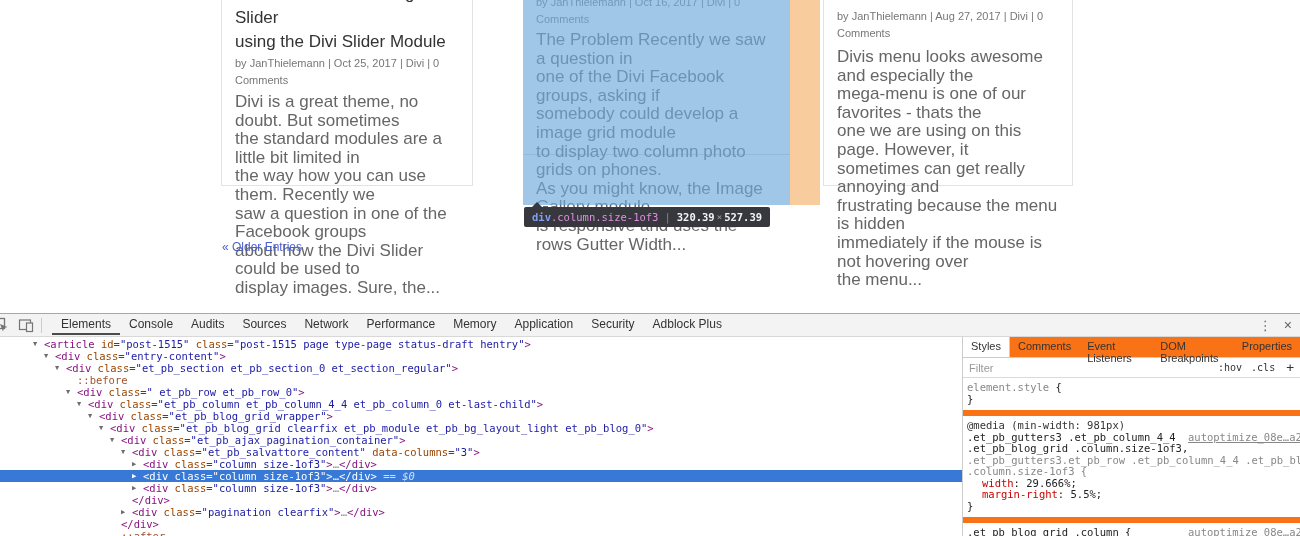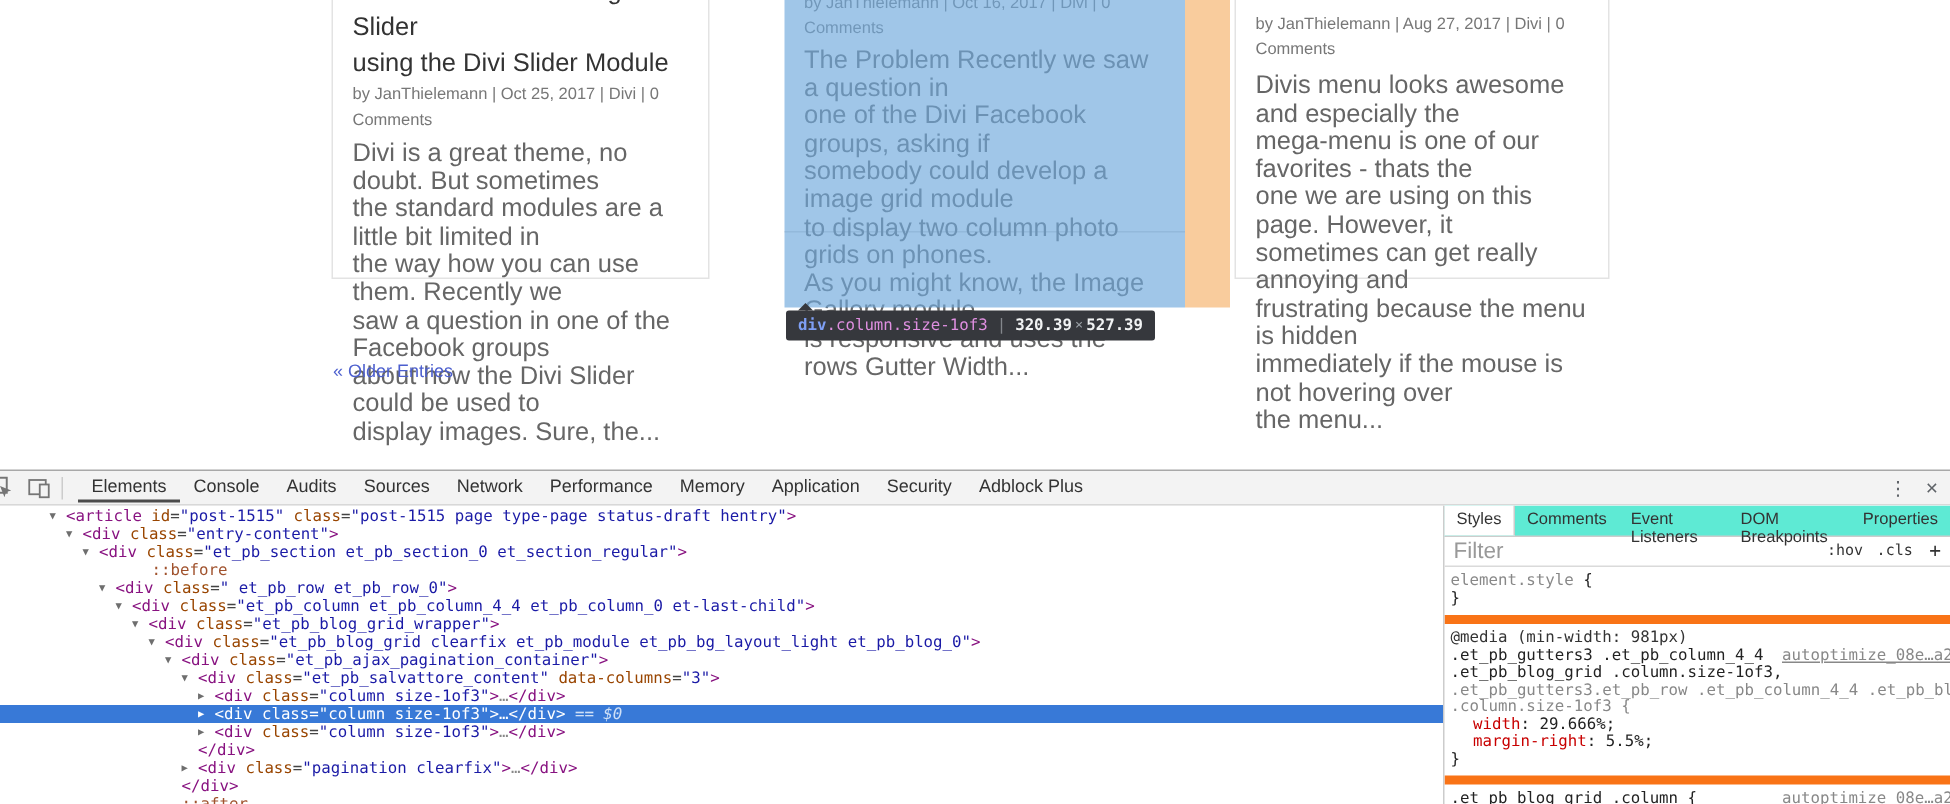--- a/index.html
+++ b/index.html
@@ -64,7 +64,7 @@
   .tl.sel .c-dollar{color:#cfe0f7 !important;}
   
   .styles-panel{position:absolute;left:962px;top:23px;right:0;bottom:0;border-left:1px solid #ccc;background:#fff;overflow:hidden;}
-  .sp-tabs{height:20px;background:#5eead4;border-bottom:1px solid #ccc;display:flex;align-items:stretch;}
+  .sp-tabs{height:20px;background:#f97316;border-bottom:1px solid #ccc;display:flex;align-items:stretch;}
   .sp-tab{font-size:11px;color:#333;padding:3px 8px 0 8px;cursor:default;}
   .sp-tab.active{background:#fff;border-left:1px solid #ccc;border-right:1px solid #ccc;margin-left:-1px;}
   .sp-filter{height:19px;border-bottom:1px solid #dadada;position:relative;display:flex;align-items:center;}

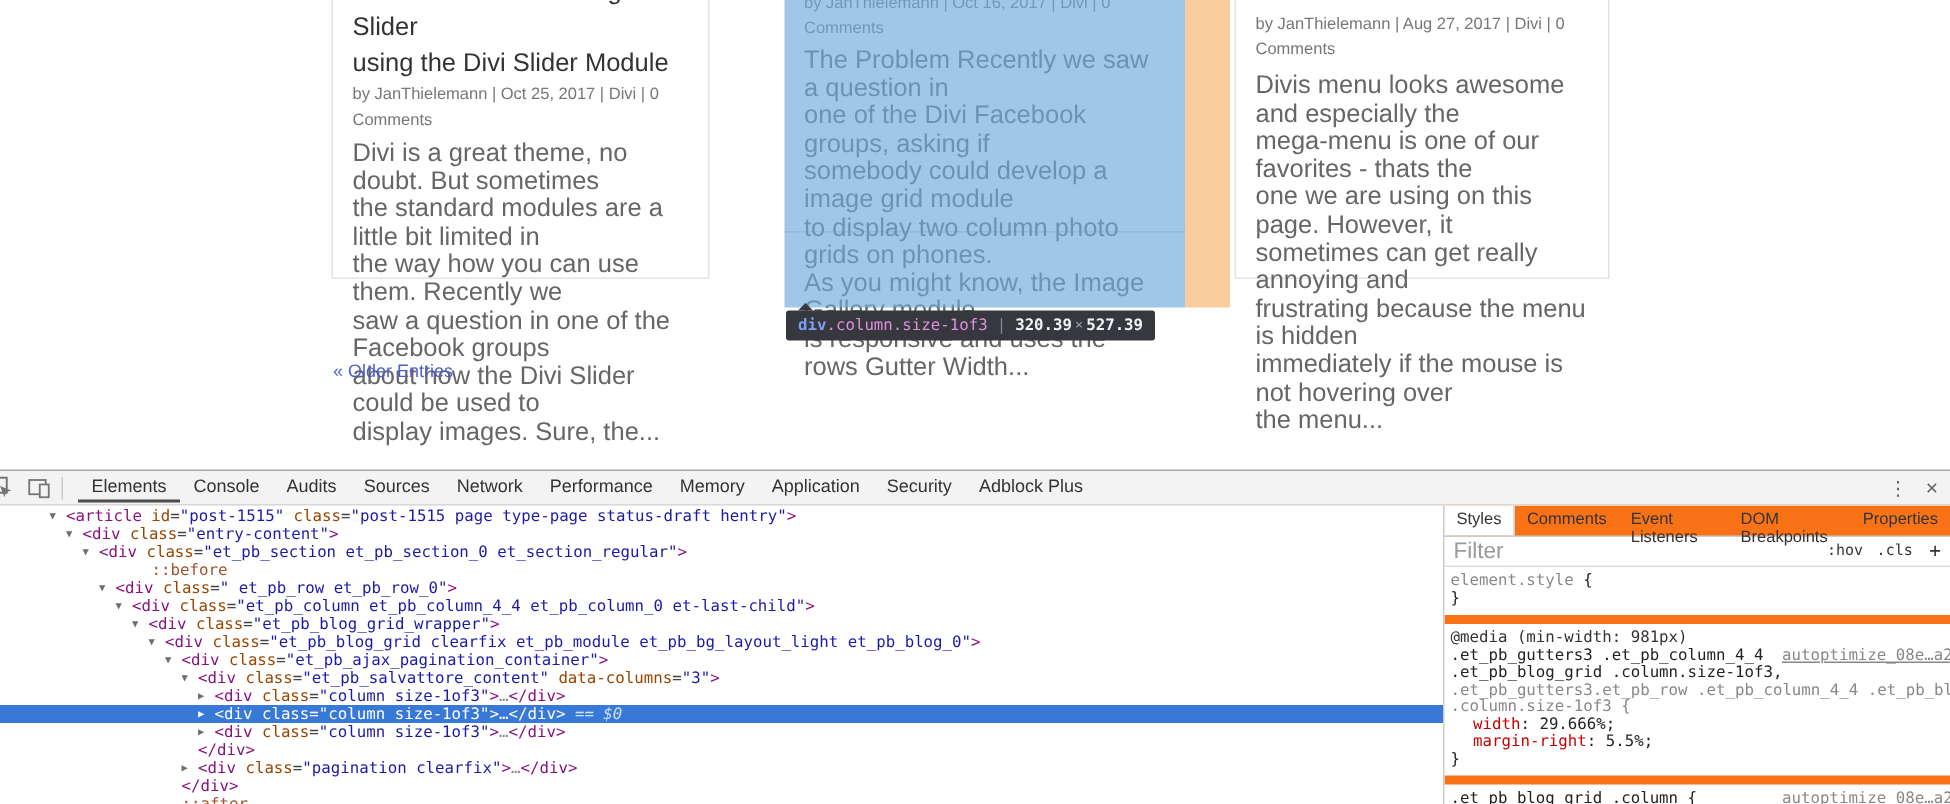--- a/index.html
+++ b/index.html
@@ -68,7 +68,7 @@
   .sp-tab{font-size:11px;color:#333;padding:3px 8px 0 8px;cursor:default;}
   .sp-tab.active{background:#fff;border-left:1px solid #ccc;border-right:1px solid #ccc;margin-left:-1px;}
   .sp-filter{height:19px;border-bottom:1px solid #dadada;position:relative;display:flex;align-items:center;}
-  .sp-filter-text{color:#999;font-size:15px;padding-left:6px;}
+  .sp-filter-text{color:#999;font-size:11px;padding-left:6px;}
   .sp-right{position:absolute;right:6px;top:0;height:19px;display:flex;align-items:center;
       font-family:"DejaVu Sans Mono",monospace;font-size:10px;color:#333;text-align:center;}
   .sp-hov{margin-right:9px;}  .sp-cls{margin-right:11px;}

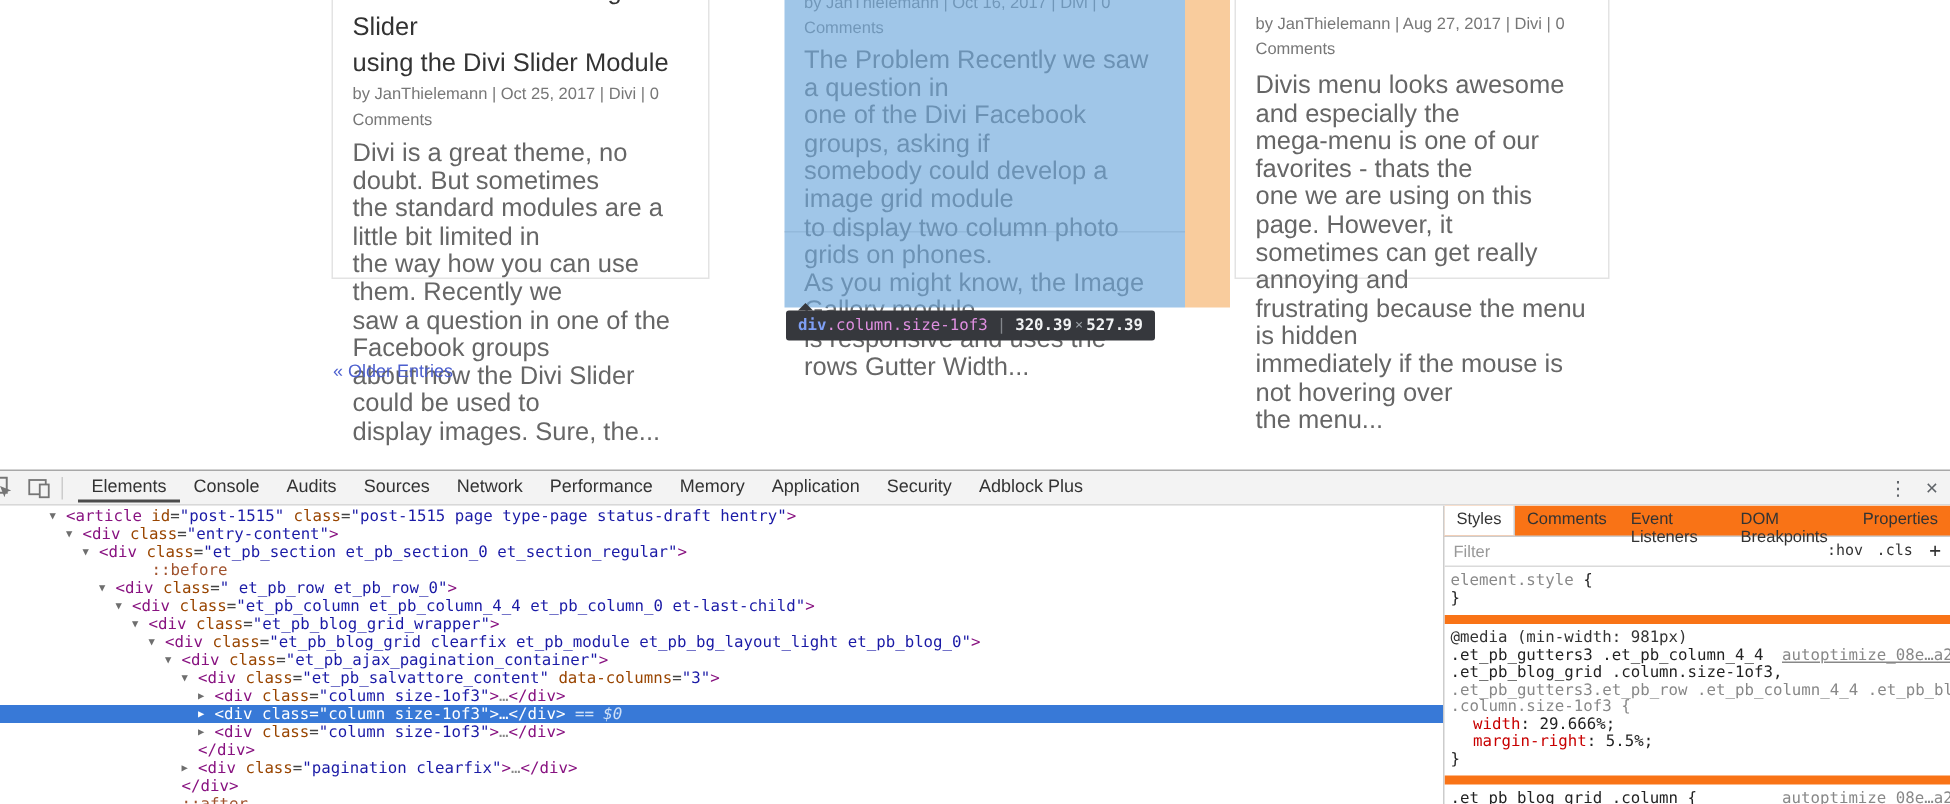--- a/index.html
+++ b/index.html
@@ -179,7 +179,7 @@
       <div class="tl" style="padding-left: 33px;"><span class="arrow">▼</span><span class="c-tag">&lt;article</span><span class="c-attr"> id</span><span class="c-eq">=</span><span class="c-val">"post-1515"</span><span class="c-attr"> class</span><span class="c-eq">=</span><span class="c-val">"post-1515 page type-page status-draft hentry"</span><span class="c-tag">&gt;</span></div>
       <div class="tl" style="padding-left: 44px;"><span class="arrow">▼</span><span class="c-tag">&lt;div</span><span class="c-attr"> class</span><span class="c-eq">=</span><span class="c-val">"entry-content"</span><span class="c-tag">&gt;</span></div>
       <div class="tl" style="padding-left: 55px;"><span class="arrow">▼</span><span class="c-tag">&lt;div</span><span class="c-attr"> class</span><span class="c-eq">=</span><span class="c-val">"et_pb_section  et_pb_section_0 et_section_regular"</span><span class="c-tag">&gt;</span></div>
-      <div class="tl" style="padding-left: 90px;"><span class="arrow"></span><span class="c-pseudo">::before</span></div>
+      <div class="tl" style="padding-left: 66px;"><span class="arrow"></span><span class="c-pseudo">::before</span></div>
       <div class="tl" style="padding-left: 66px;"><span class="arrow">▼</span><span class="c-tag">&lt;div</span><span class="c-attr"> class</span><span class="c-eq">=</span><span class="c-val">" et_pb_row et_pb_row_0"</span><span class="c-tag">&gt;</span></div>
       <div class="tl" style="padding-left: 77px;"><span class="arrow">▼</span><span class="c-tag">&lt;div</span><span class="c-attr"> class</span><span class="c-eq">=</span><span class="c-val">"et_pb_column et_pb_column_4_4  et_pb_column_0 et-last-child"</span><span class="c-tag">&gt;</span></div>
       <div class="tl" style="padding-left: 88px;"><span class="arrow">▼</span><span class="c-tag">&lt;div</span><span class="c-attr"> class</span><span class="c-eq">=</span><span class="c-val">"et_pb_blog_grid_wrapper"</span><span class="c-tag">&gt;</span></div>

